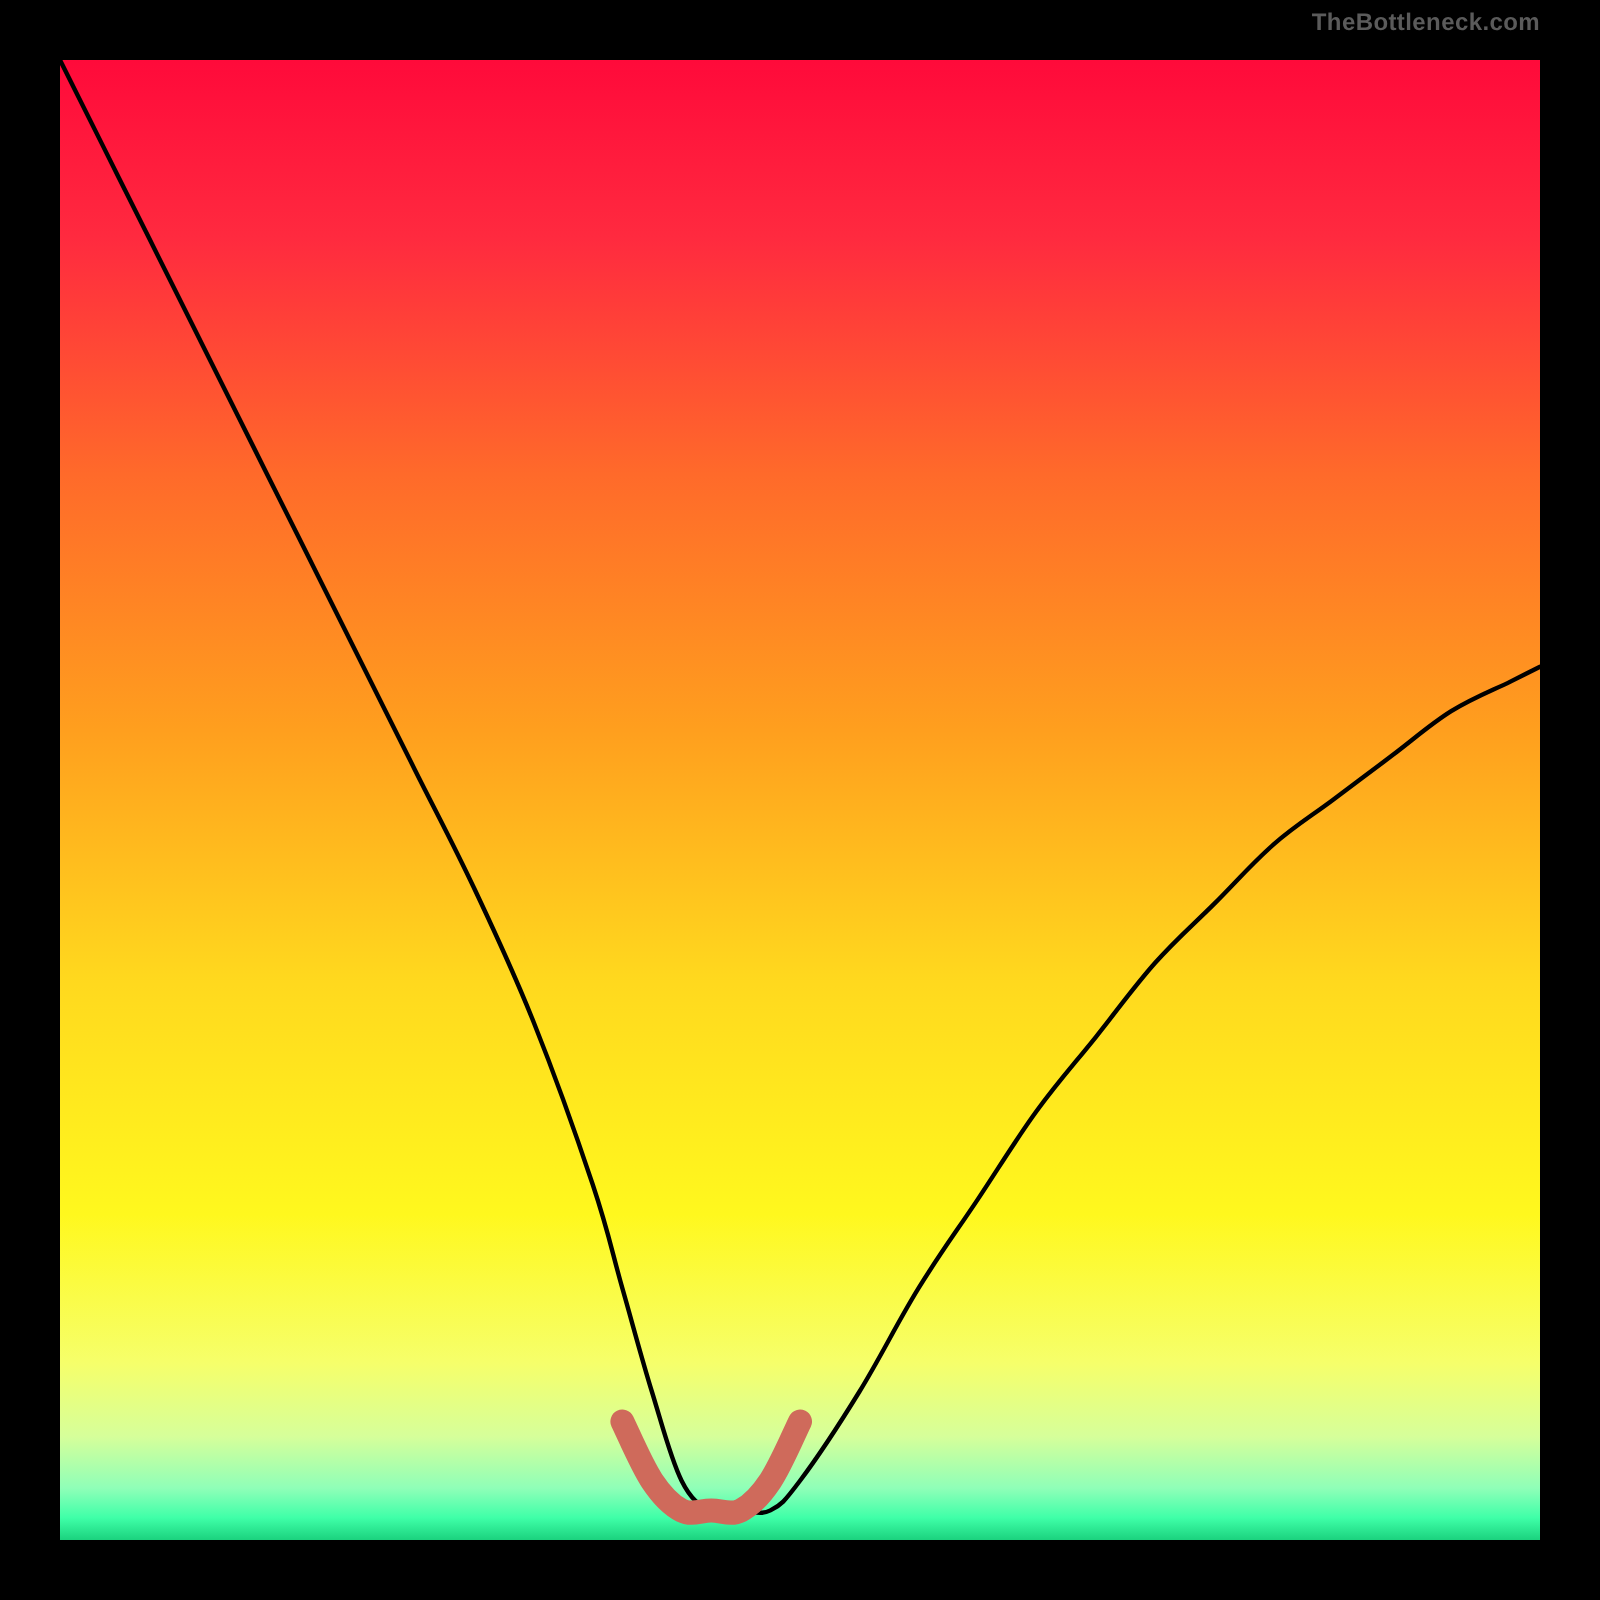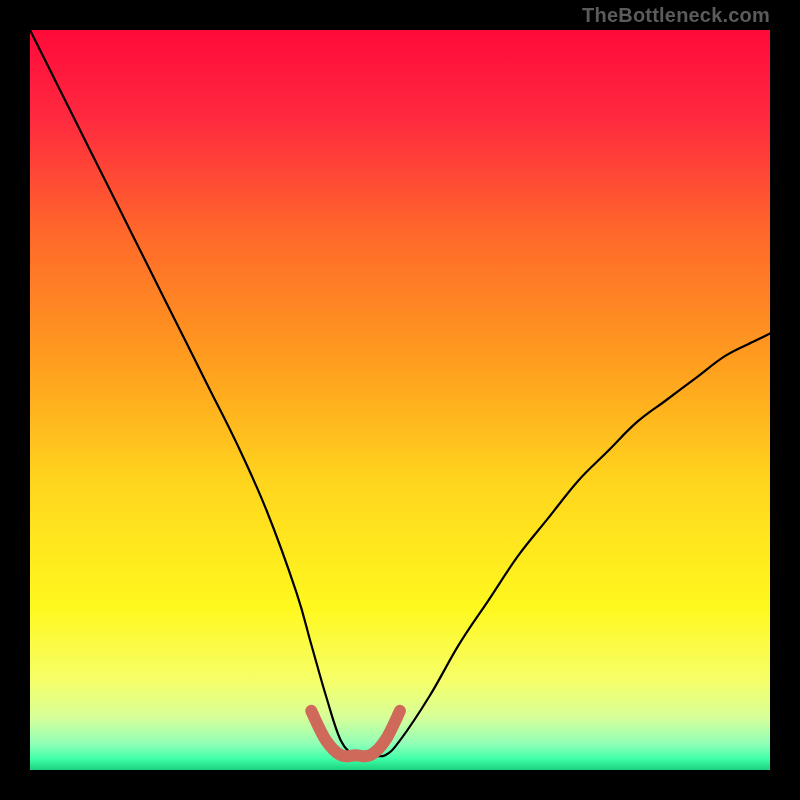--- a/index.html
+++ b/index.html
@@ -43,7 +43,7 @@
     top: 4px;
     right: 30px;
     font-family: Arial, Helvetica, sans-serif;
-    font-size: 20px;
+    font-size: 12px;
     font-weight: 600;
     color: #5b5b5b;
     letter-spacing: 0.2px;

